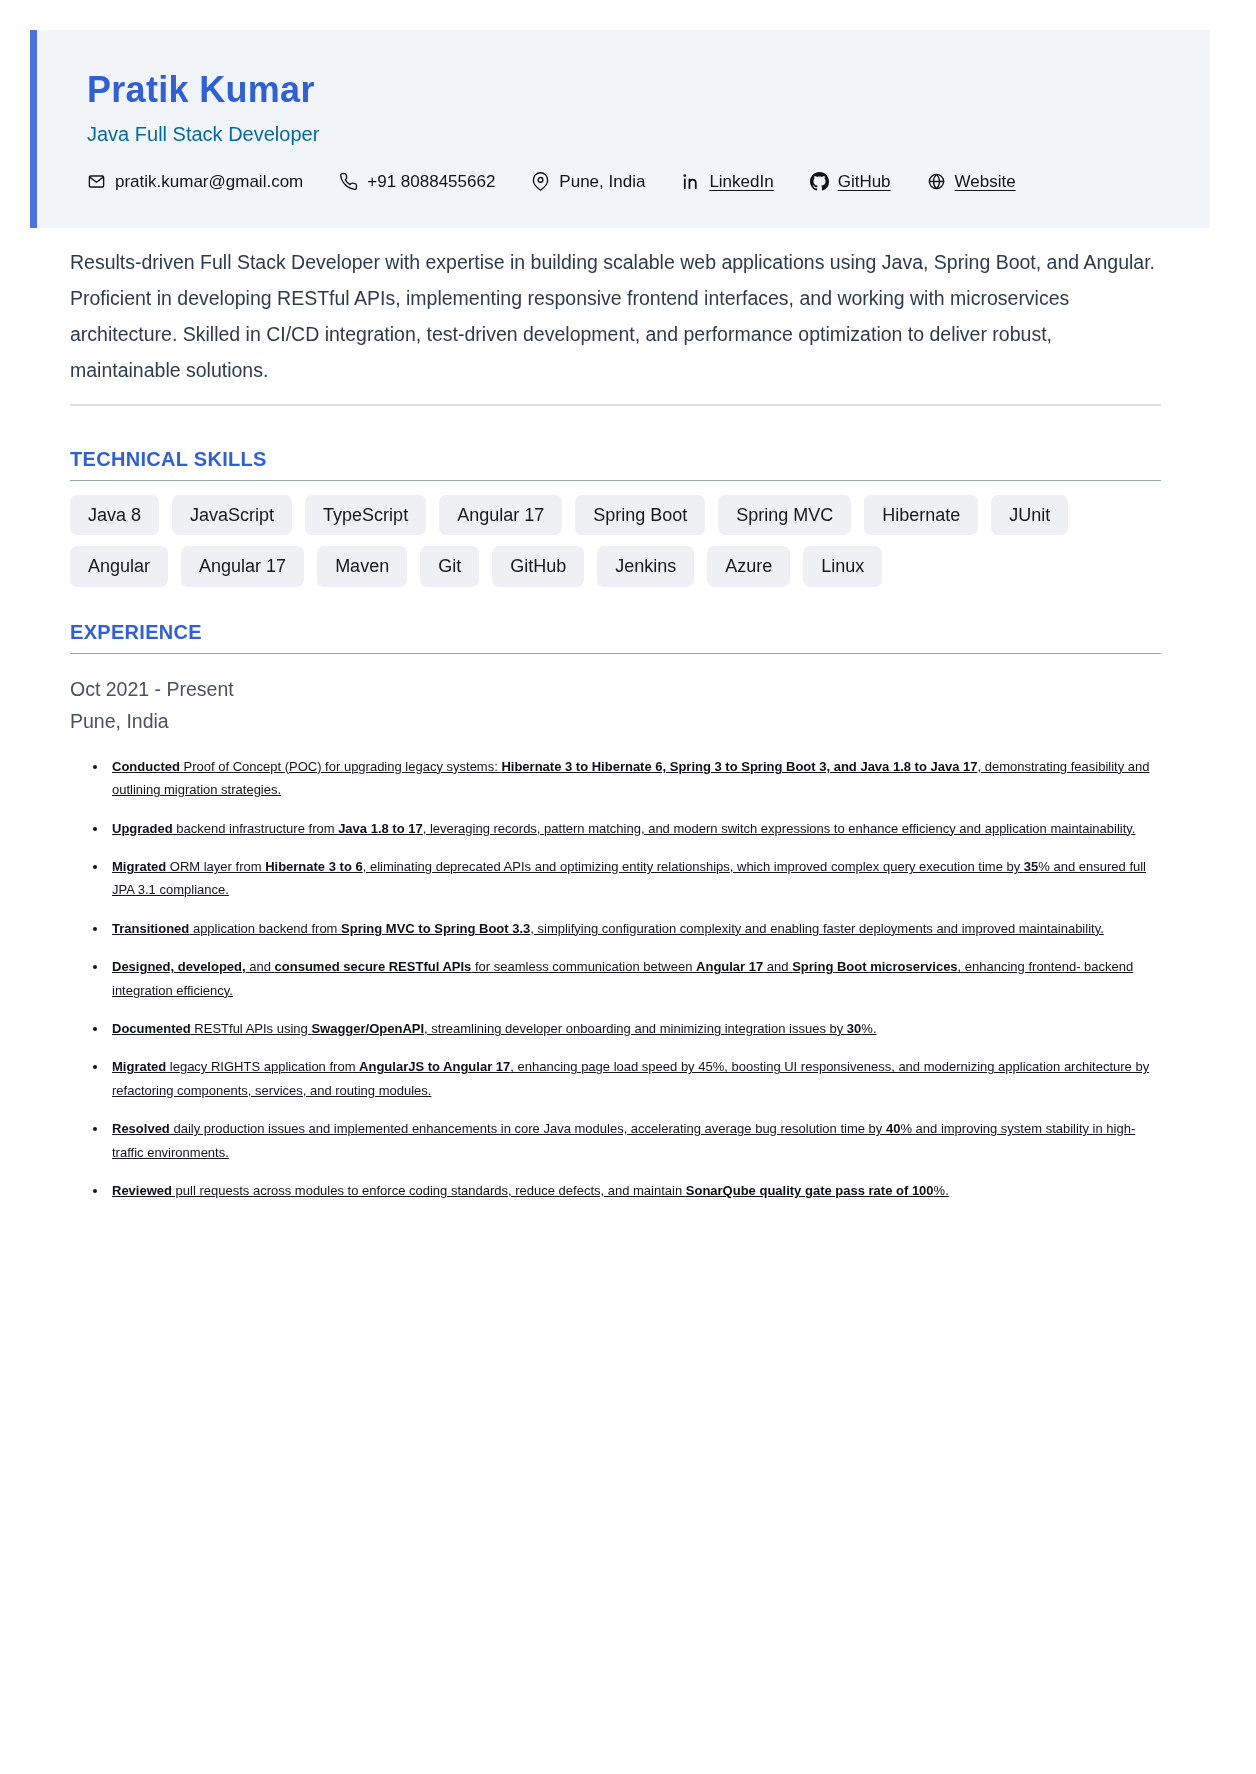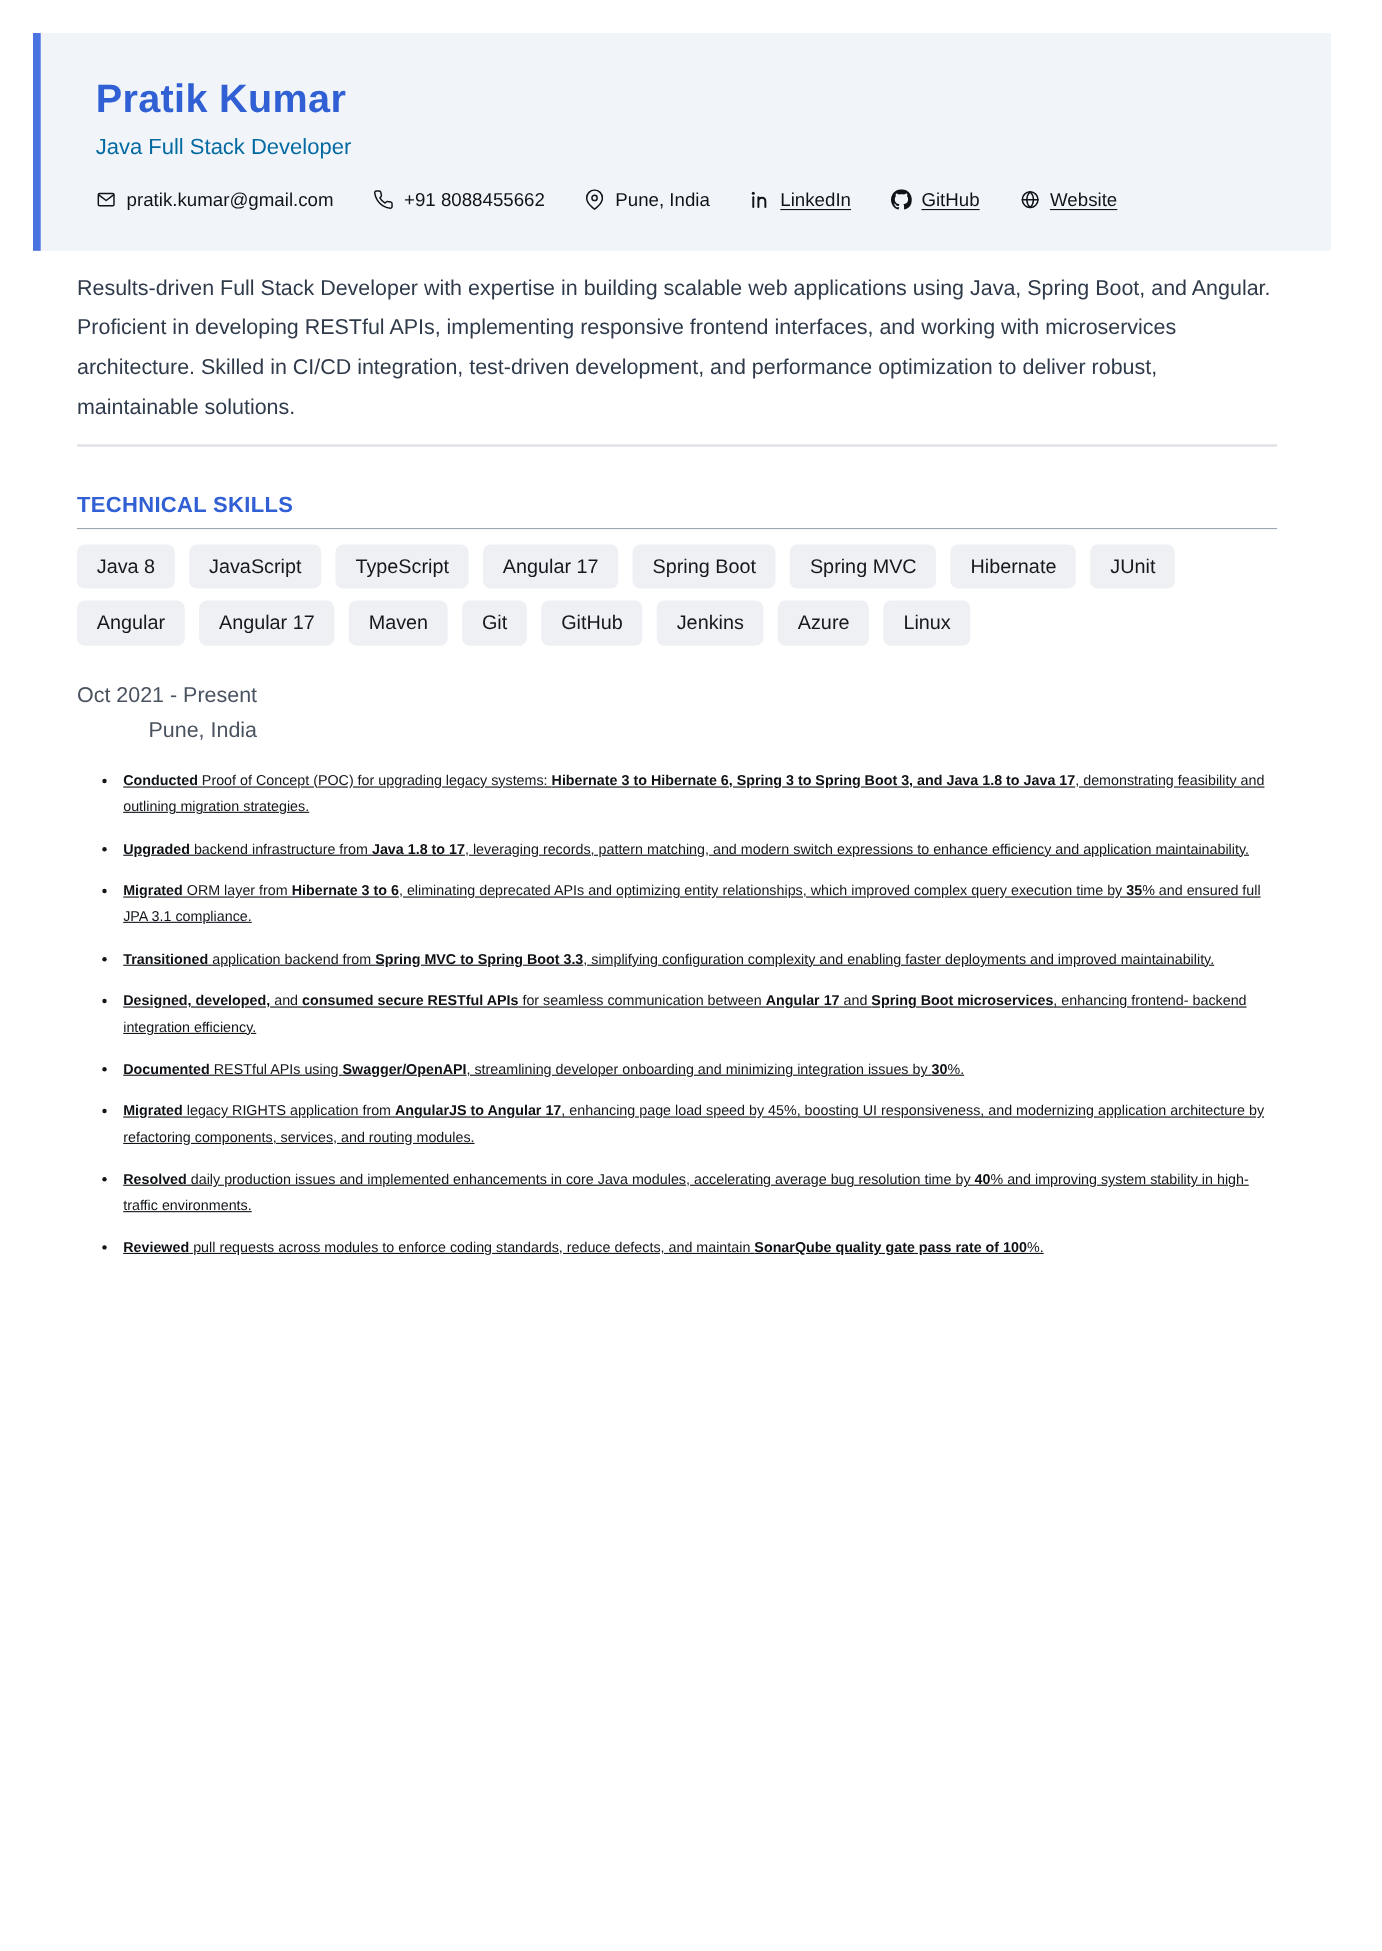--- a/index.html
+++ b/index.html
@@ -166,6 +166,7 @@
     </section>
 
     <section class="section-experience">
+      <h2 class="section-heading underlined">EXPERIENCE</h2>
       <div id="jobs">
           <div class="job">
             <div class="job-head">

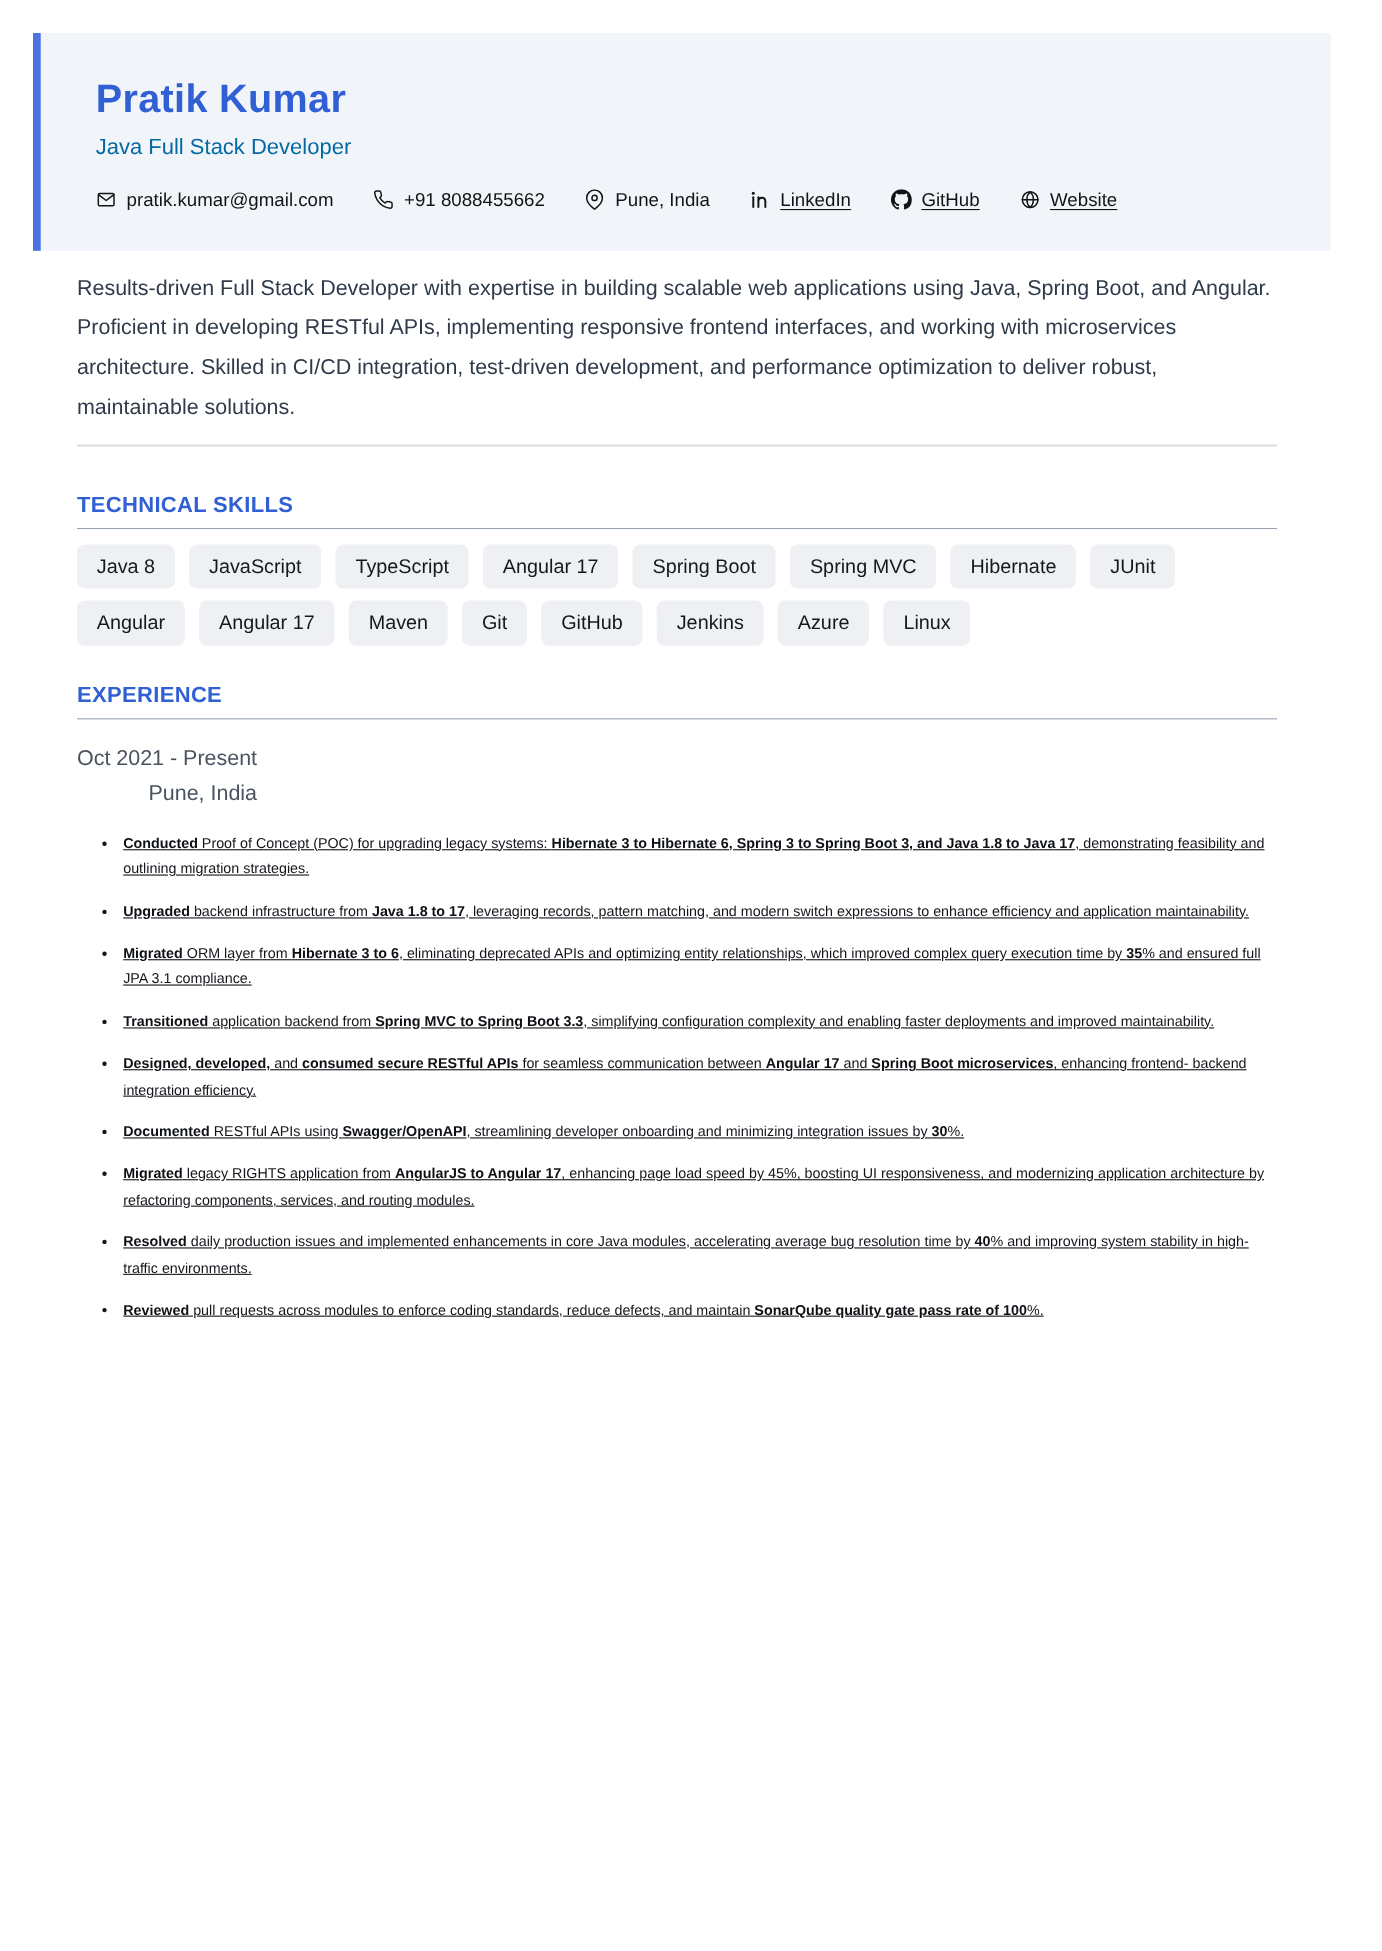--- a/index.html
+++ b/index.html
@@ -61,7 +61,7 @@
   .job-head{margin-top:24px;display:flex;justify-content:space-between;align-items:flex-start;}
   .job-role{font-size:19.5px;font-weight:700;color:#0f1216;}
   .job-company{margin-top:9px;font-size:19.5px;color:var(--muted-text);}
-  .job-meta{text-align:right;font-size:19.5px;color:var(--muted-text);flex-shrink:0;}
+  .job-meta{text-align:left;font-size:19.5px;color:var(--muted-text);flex-shrink:0;}
   .job-location{margin-top:9px;}
   ul.bullets{margin:22px 0 0 0;padding-left:38px;}
   ul.bullets li{

